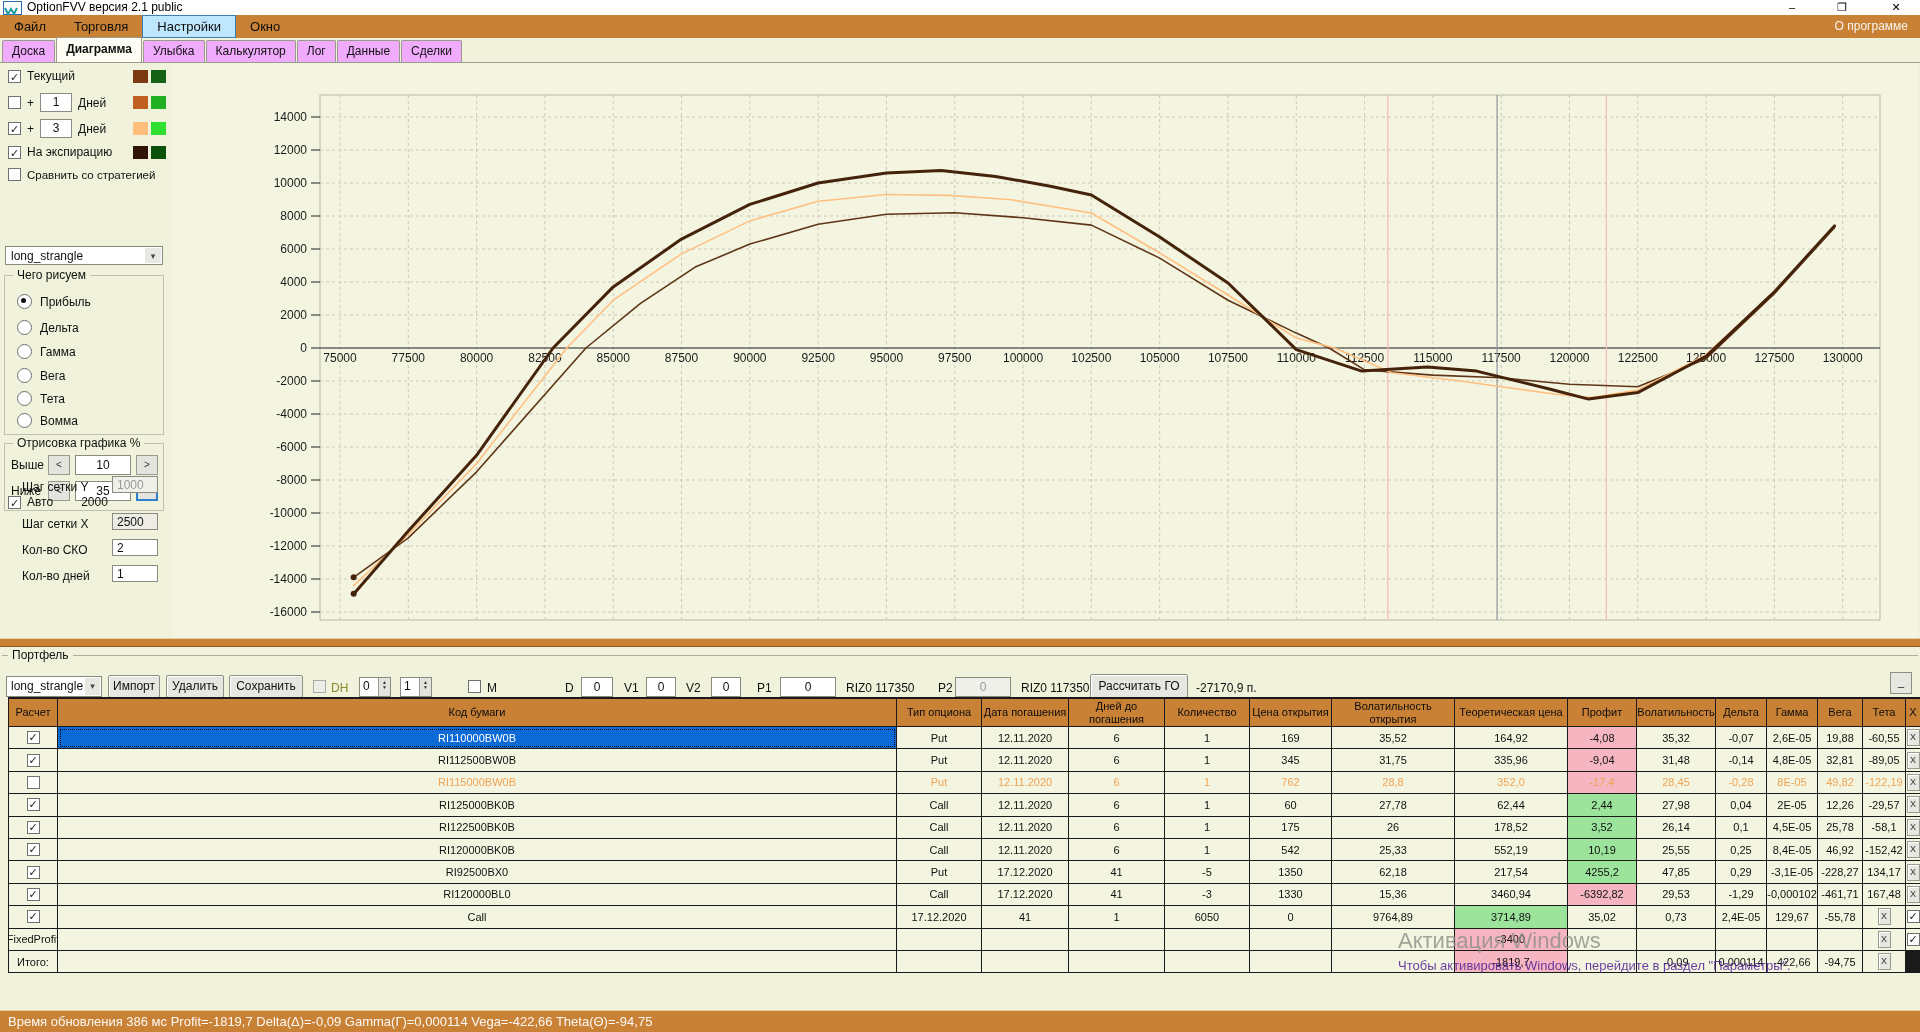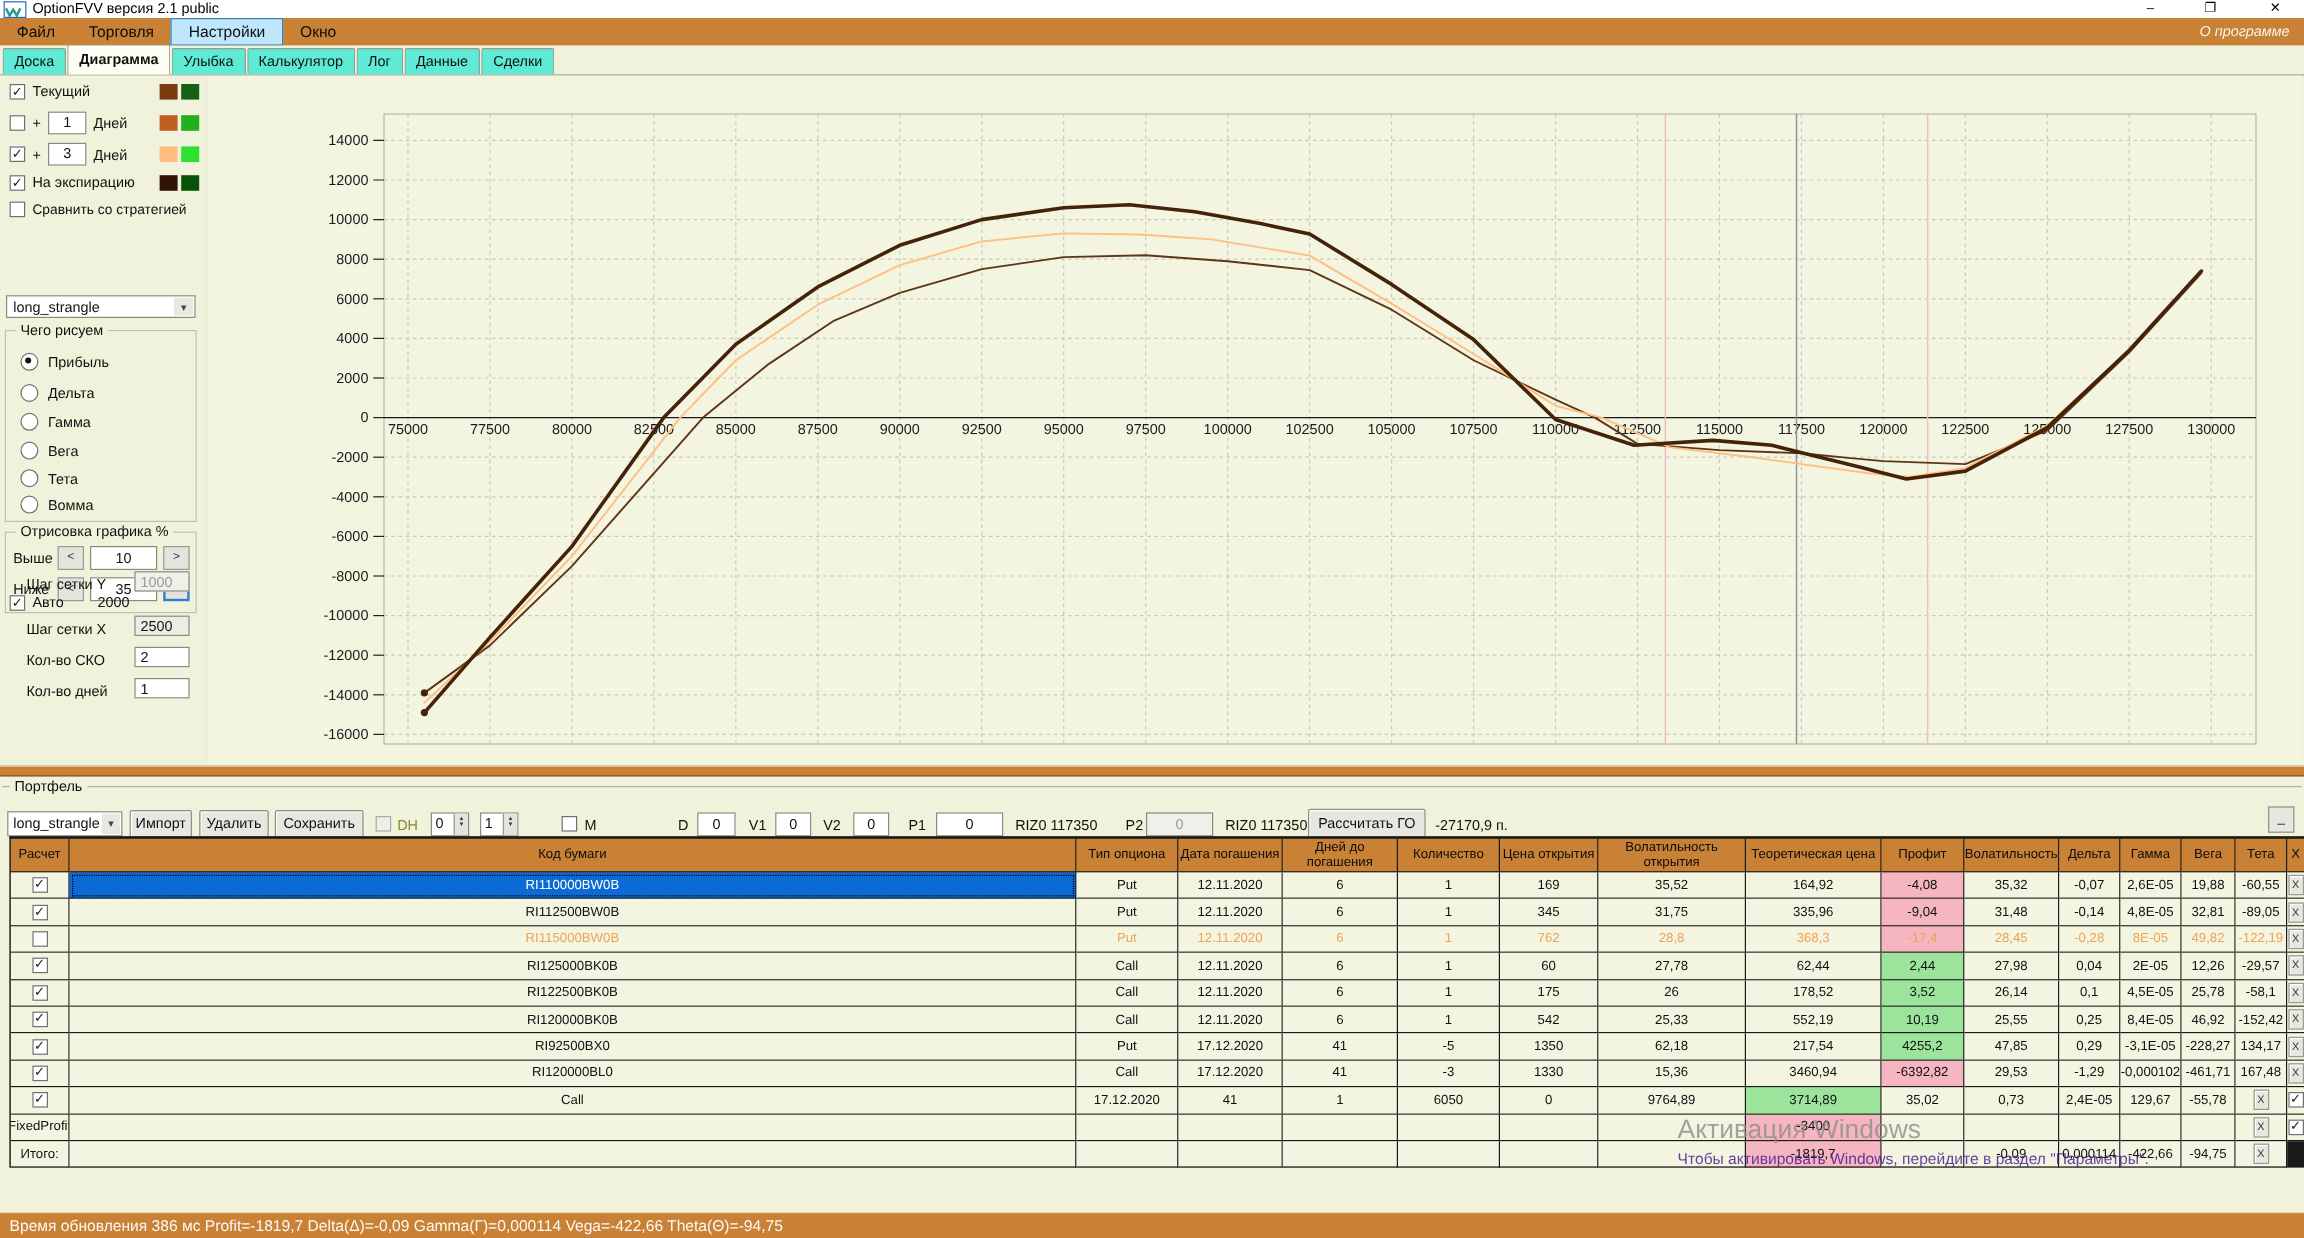--- a/index.html
+++ b/index.html
@@ -15,7 +15,7 @@
   .menubar{position:absolute;left:0;top:15px;width:100%;height:23px;background:#c98136;display:flex;align-items:stretch;}
   .menu-item{padding:0 14px;font-size:13px;line-height:23px;color:#0d0d0d;}
   .menu-item.hl{background:#bee6fd;border:1px solid #3c7fb1;line-height:21px;}
-  .menu-right{margin-left:auto;padding:0 12px;font-size:12px;line-height:23px;color:#f8f4ee;font-style:italic;}
+  .menu-right{margin-left:auto;padding:0 12px;font-size:12px;line-height:23px;color:#f8f4ee;}
   
   .tabsbar{position:absolute;left:0;top:38px;width:100%;height:25px;background:#f1f2db;border-bottom:1px solid #9a9a8e;display:flex;align-items:flex-end;padding-left:2px;box-sizing:border-box;}
   .tab{height:21px;line-height:20px;font-size:12px;padding:0 9px;background:#5eead4;border:1px solid #9a9a8e;border-bottom:none;margin-right:1px;border-radius:2px 2px 0 0;}

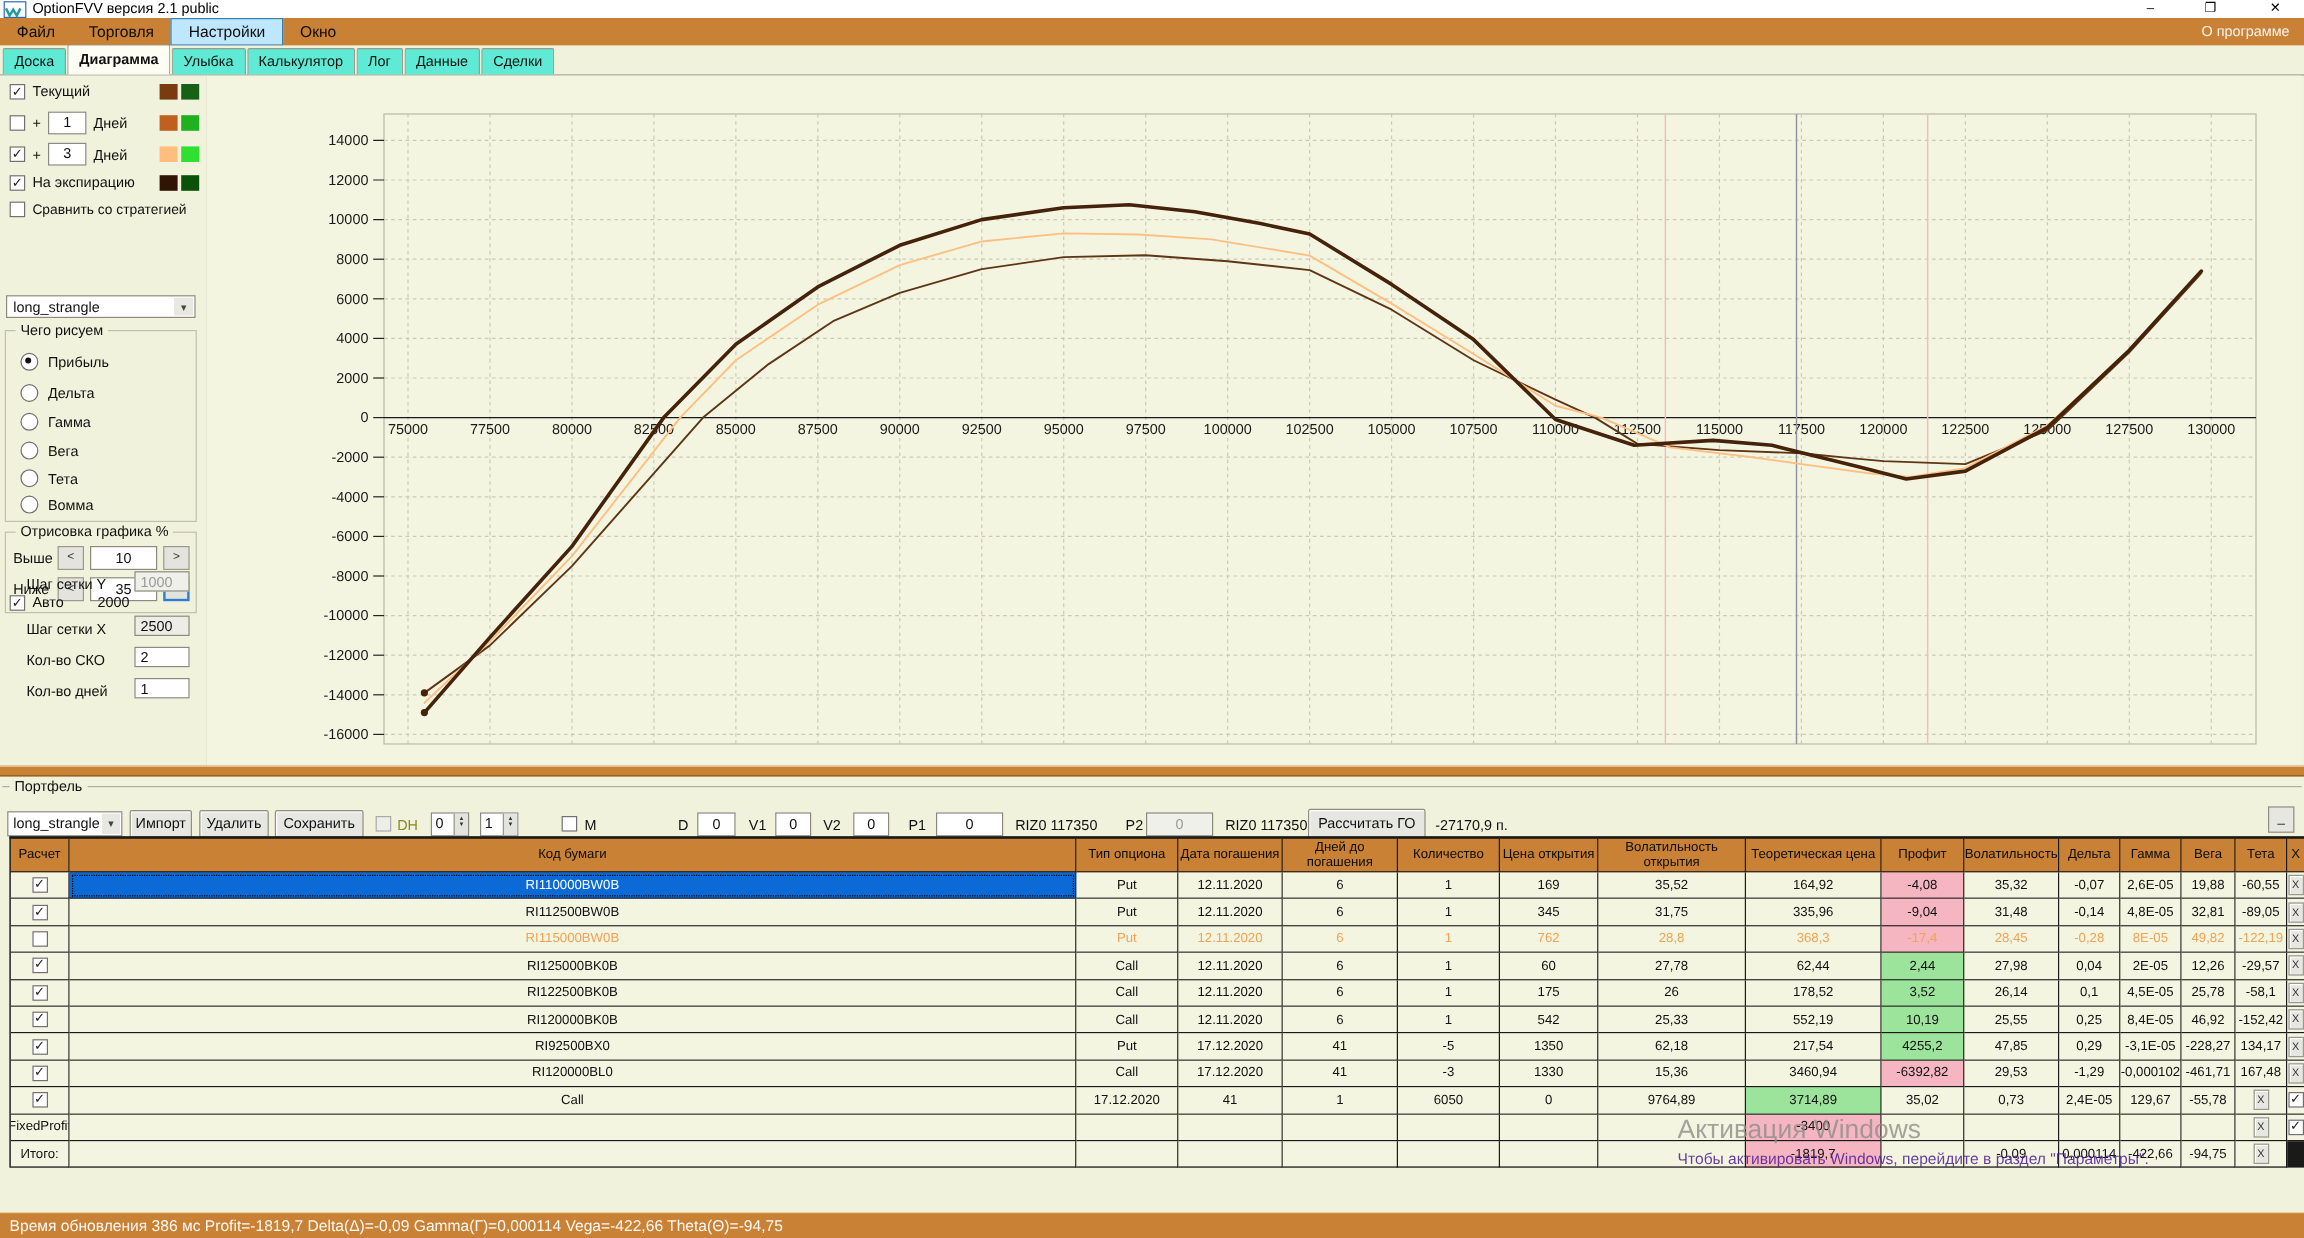--- a/index.html
+++ b/index.html
@@ -18,7 +18,7 @@
   .menu-right{margin-left:auto;padding:0 12px;font-size:12px;line-height:23px;color:#f8f4ee;}
   
   .tabsbar{position:absolute;left:0;top:38px;width:100%;height:25px;background:#f1f2db;border-bottom:1px solid #9a9a8e;display:flex;align-items:flex-end;padding-left:2px;box-sizing:border-box;}
-  .tab{height:21px;line-height:20px;font-size:12px;padding:0 9px;background:#5eead4;border:1px solid #9a9a8e;border-bottom:none;margin-right:1px;border-radius:2px 2px 0 0;}
+  .tab{height:21px;line-height:20px;font-size:12px;padding:0 9px;background:#f0abfc;border:1px solid #9a9a8e;border-bottom:none;margin-right:1px;border-radius:2px 2px 0 0;}
   .tab.active{height:24px;line-height:23px;background:#fdfdf3;font-weight:bold;position:relative;z-index:2;}
   
   .sidebar{position:absolute;left:0;top:63px;width:172px;height:575px;background:#f1f2db;border-right:1px solid #c2c2b2;font-size:12px;}

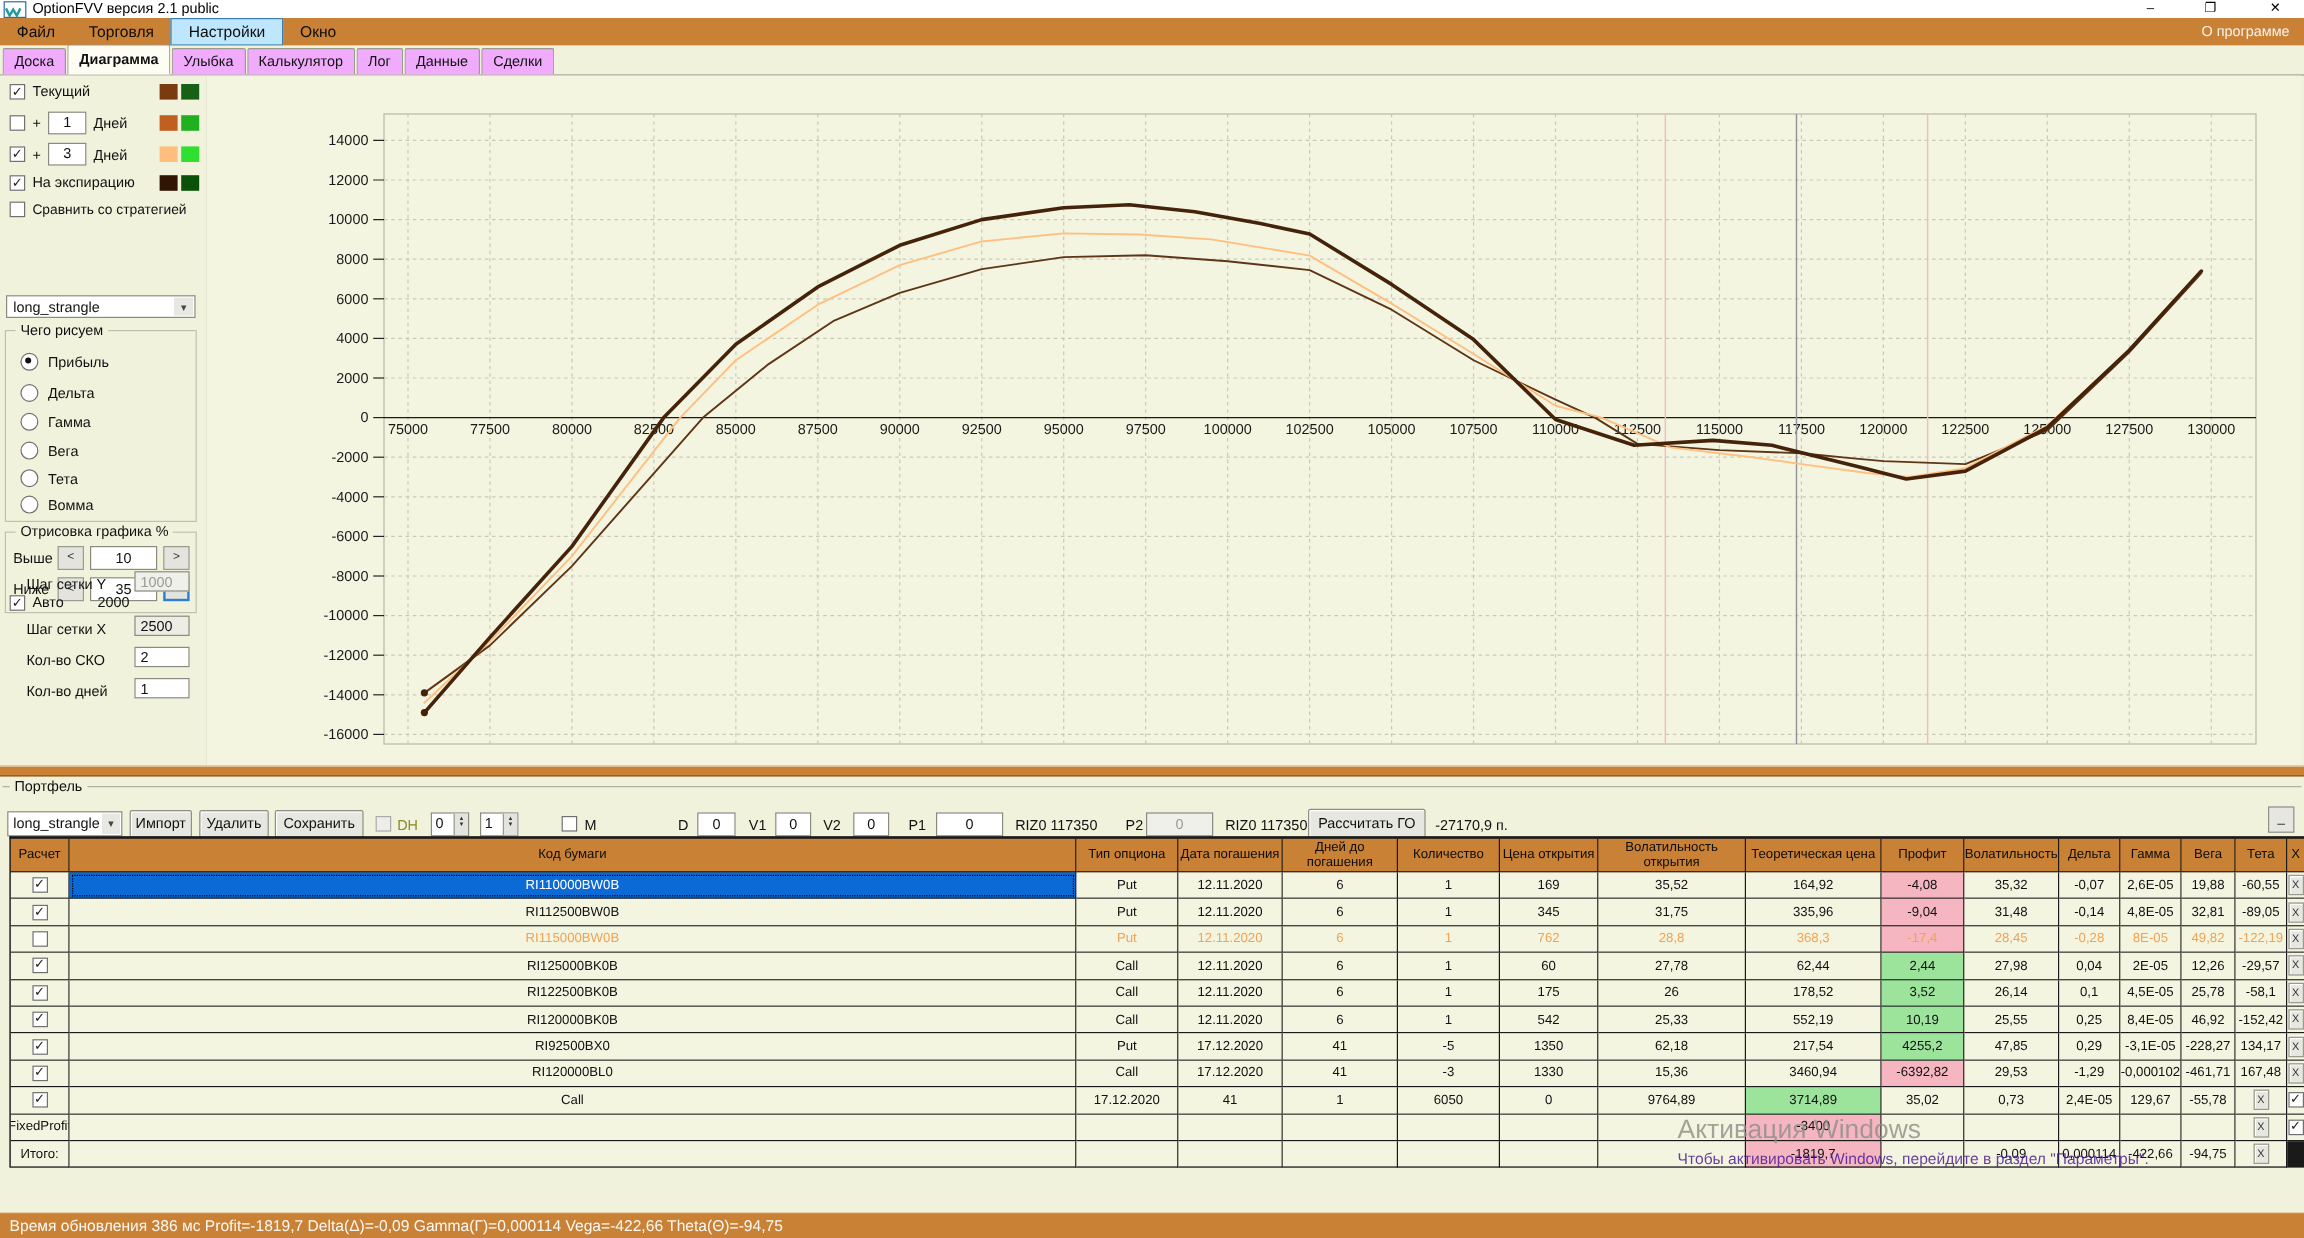--- a/index.html
+++ b/index.html
@@ -433,7 +433,7 @@
       <div class="c muted">1</div>
       <div class="c muted">762</div>
       <div class="c muted">28,8</div>
-      <div class="c muted">368,3</div>
+      <div class="c muted">352,0</div>
       <div class="c pink muted">-17,4</div>
       <div class="c muted">28,45</div>
       <div class="c muted">-0,28</div>

